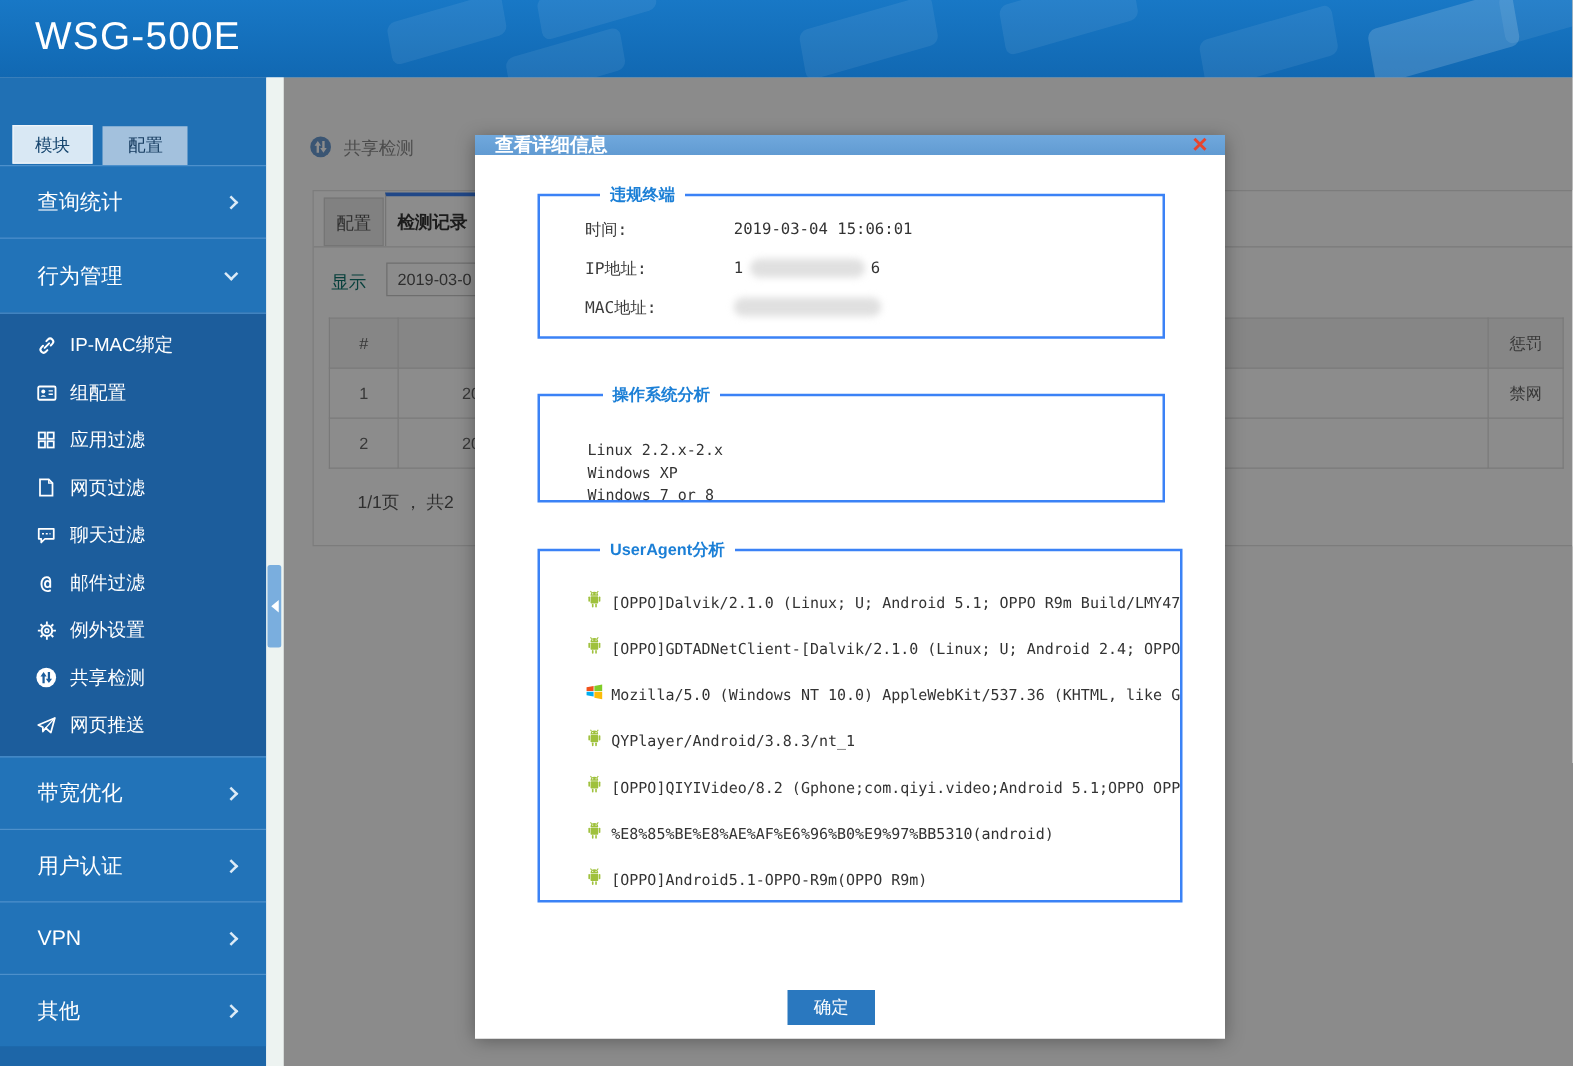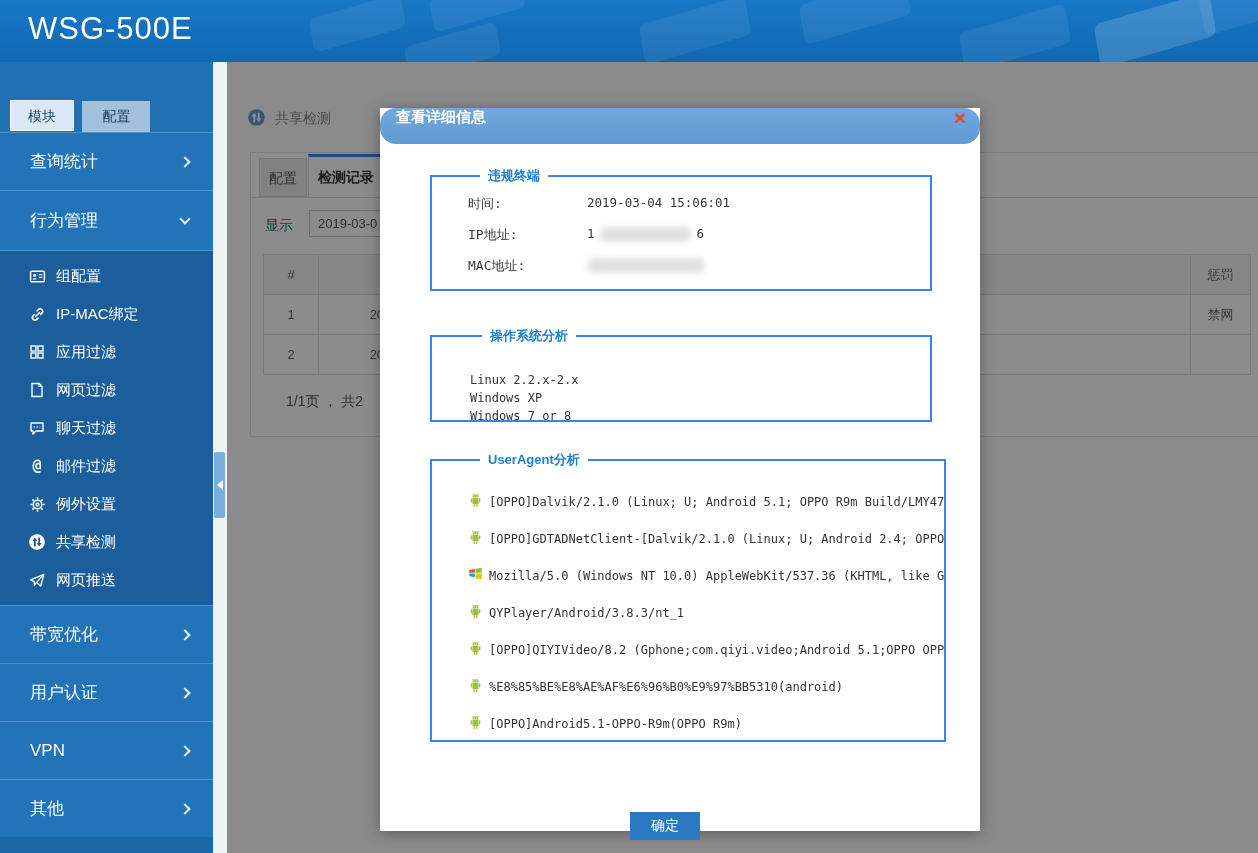--- a/index.html
+++ b/index.html
@@ -70,8 +70,8 @@
   
   .modal { position:absolute; left:380px; top:108px; width:600px; height:723px; background:#fff;
     z-index:10; box-shadow:0 2px 14px rgba(0,0,0,0.35); }
-  .modal-header { height:36px; background:linear-gradient(180deg,#70a8dd,#619bd2);
-    display:flex; align-items:flex-start; padding:0 14px 0 16px;border-radius:16px; }
+  .modal-header { height:16px; background:linear-gradient(180deg,#70a8dd,#619bd2);
+    display:flex; align-items:center; padding:0 14px 0 16px; }
   .modal-title { color:#fff; font-weight:bold; font-size:15px; flex:1; }
   .modal-close { color:#e8452e; font-weight:bold; font-size:21px; line-height:20px; cursor:pointer; }
   .modal-body { position:relative; height:689px; }

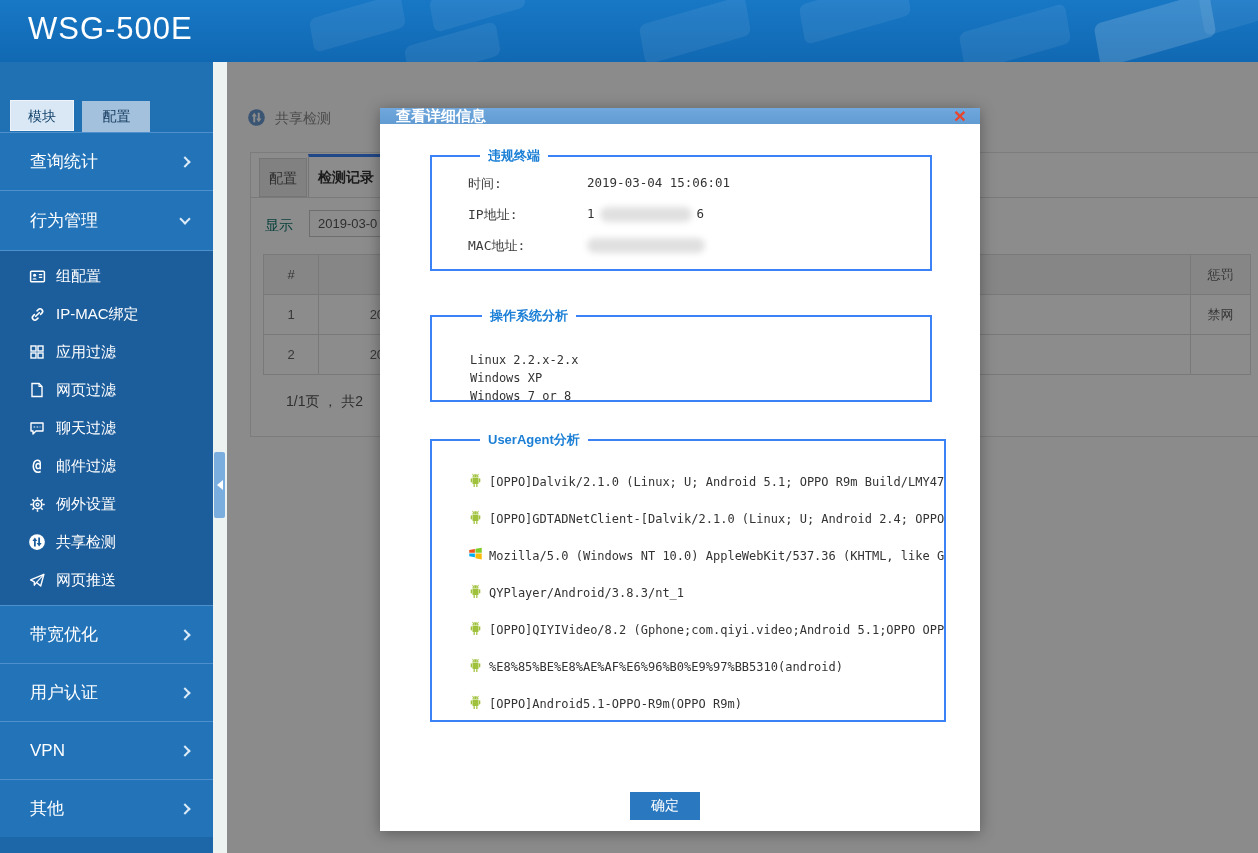--- a/index.html
+++ b/index.html
@@ -126,17 +126,6 @@
     <div class="sub-item">
       <span class="ico">
           <svg width="17" height="17" viewBox="0 0 16 16">
-            <rect x="1.5" y="3" width="13" height="10" rx="1" fill="none" stroke="#fff" stroke-width="1.4"></rect>
-            <circle cx="5.3" cy="6.8" r="1.5" fill="#fff"></circle>
-            <path d="M3.3 10.8c.3-1.6 3.7-1.6 4 0z" fill="#fff"></path>
-            <path d="M9.3 6.3h3.2M9.3 8.8h3.2" stroke="#fff" stroke-width="1.1"></path>
-          </svg>
-        </span>
-      <span>组配置</span>
-    </div>
-    <div class="sub-item">
-      <span class="ico">
-          <svg width="17" height="17" viewBox="0 0 16 16">
             <g fill="none" stroke="#fff" stroke-width="1.5" stroke-linecap="round">
               <path d="M6.3 9.7l3.4-3.4"></path>
               <path d="M7.6 4.6l1.2-1.2a2.3 2.3 0 013.3 3.3L10.9 7.9"></path>
@@ -145,6 +134,17 @@
           </svg>
         </span>
       <span>IP-MAC绑定</span>
+    </div>
+    <div class="sub-item">
+      <span class="ico">
+          <svg width="17" height="17" viewBox="0 0 16 16">
+            <rect x="1.5" y="3" width="13" height="10" rx="1" fill="none" stroke="#fff" stroke-width="1.4"></rect>
+            <circle cx="5.3" cy="6.8" r="1.5" fill="#fff"></circle>
+            <path d="M3.3 10.8c.3-1.6 3.7-1.6 4 0z" fill="#fff"></path>
+            <path d="M9.3 6.3h3.2M9.3 8.8h3.2" stroke="#fff" stroke-width="1.1"></path>
+          </svg>
+        </span>
+      <span>组配置</span>
     </div>
     <div class="sub-item">
       <span class="ico">

